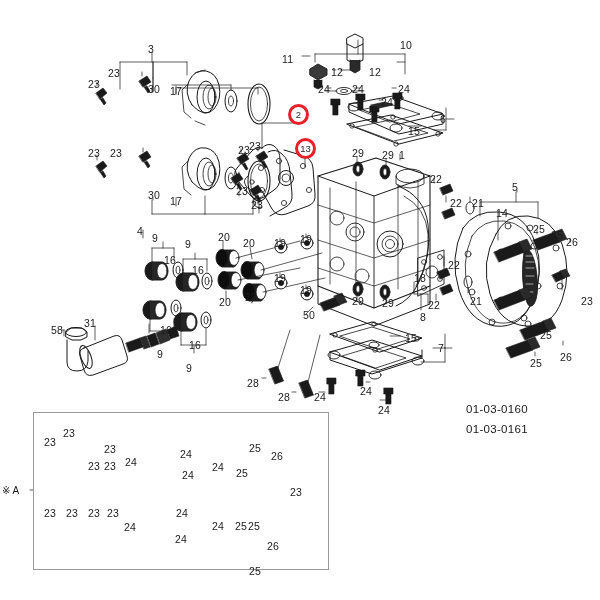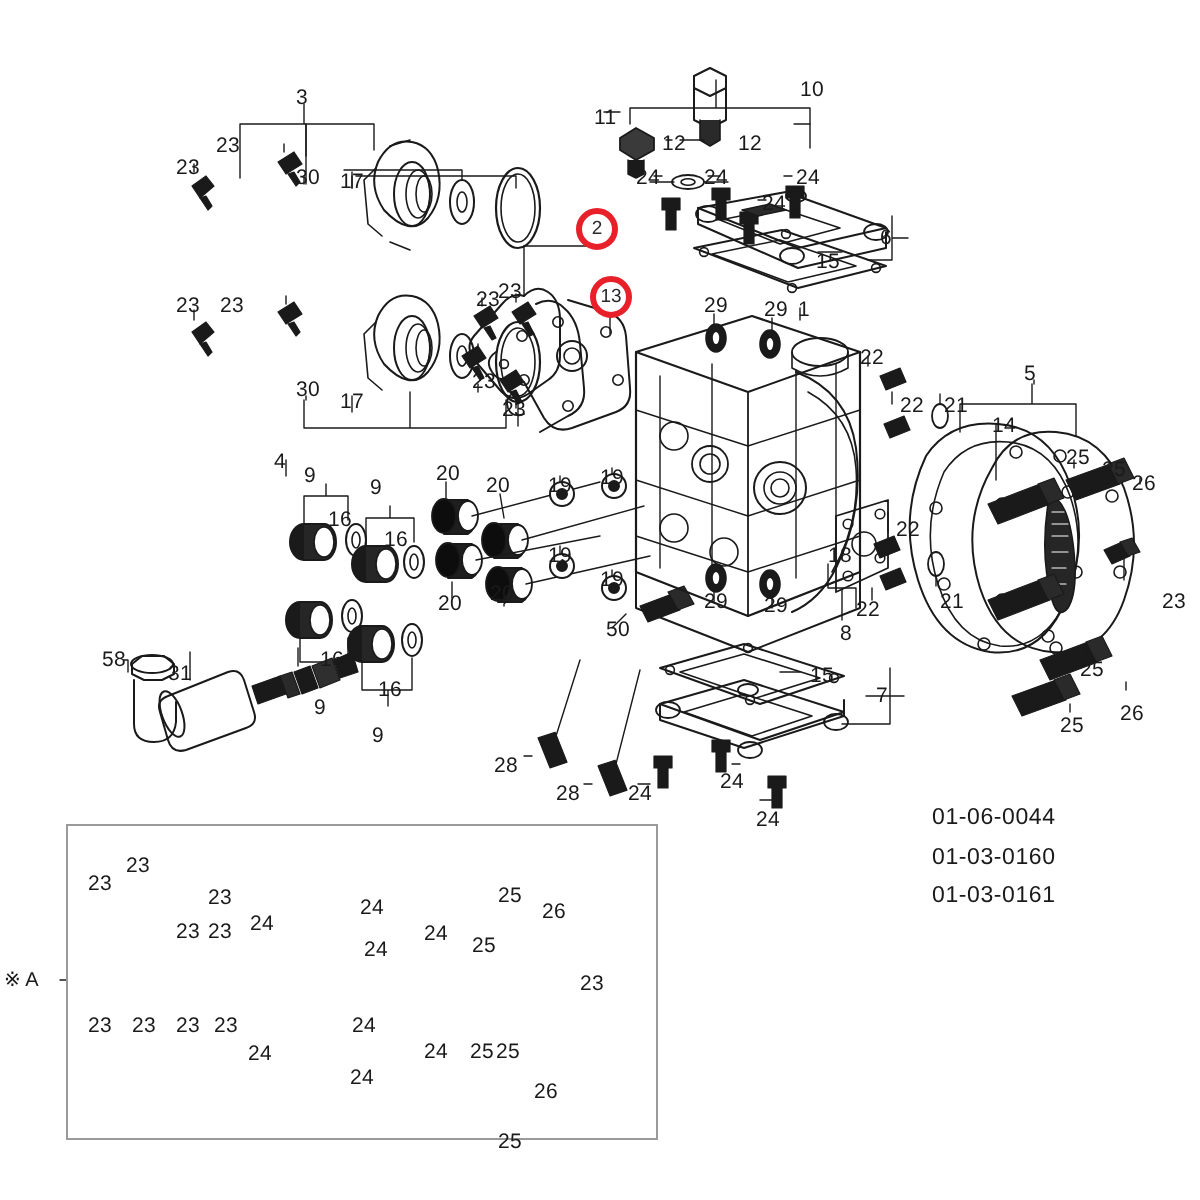--- a/index.html
+++ b/index.html
@@ -542,7 +542,7 @@
       <div class="lbl" style="left: 249px; top: 141px;">23</div>
       <div class="lbl" style="left: 236px; top: 186px;">23</div>
       <div class="lbl" style="left: 251px; top: 200px;">23</div>
-      <div class="lbl" style="left: 297px; top: 54px;">11</div>
+      <div class="lbl" style="left: 282px; top: 54px;">11</div>
       <div class="lbl" style="left: 400px; top: 40px; text-align: center;">10</div>
       <div class="lbl" style="left: 331px; top: 67px;">12</div>
       <div class="lbl" style="left: 369px; top: 67px;">12</div>

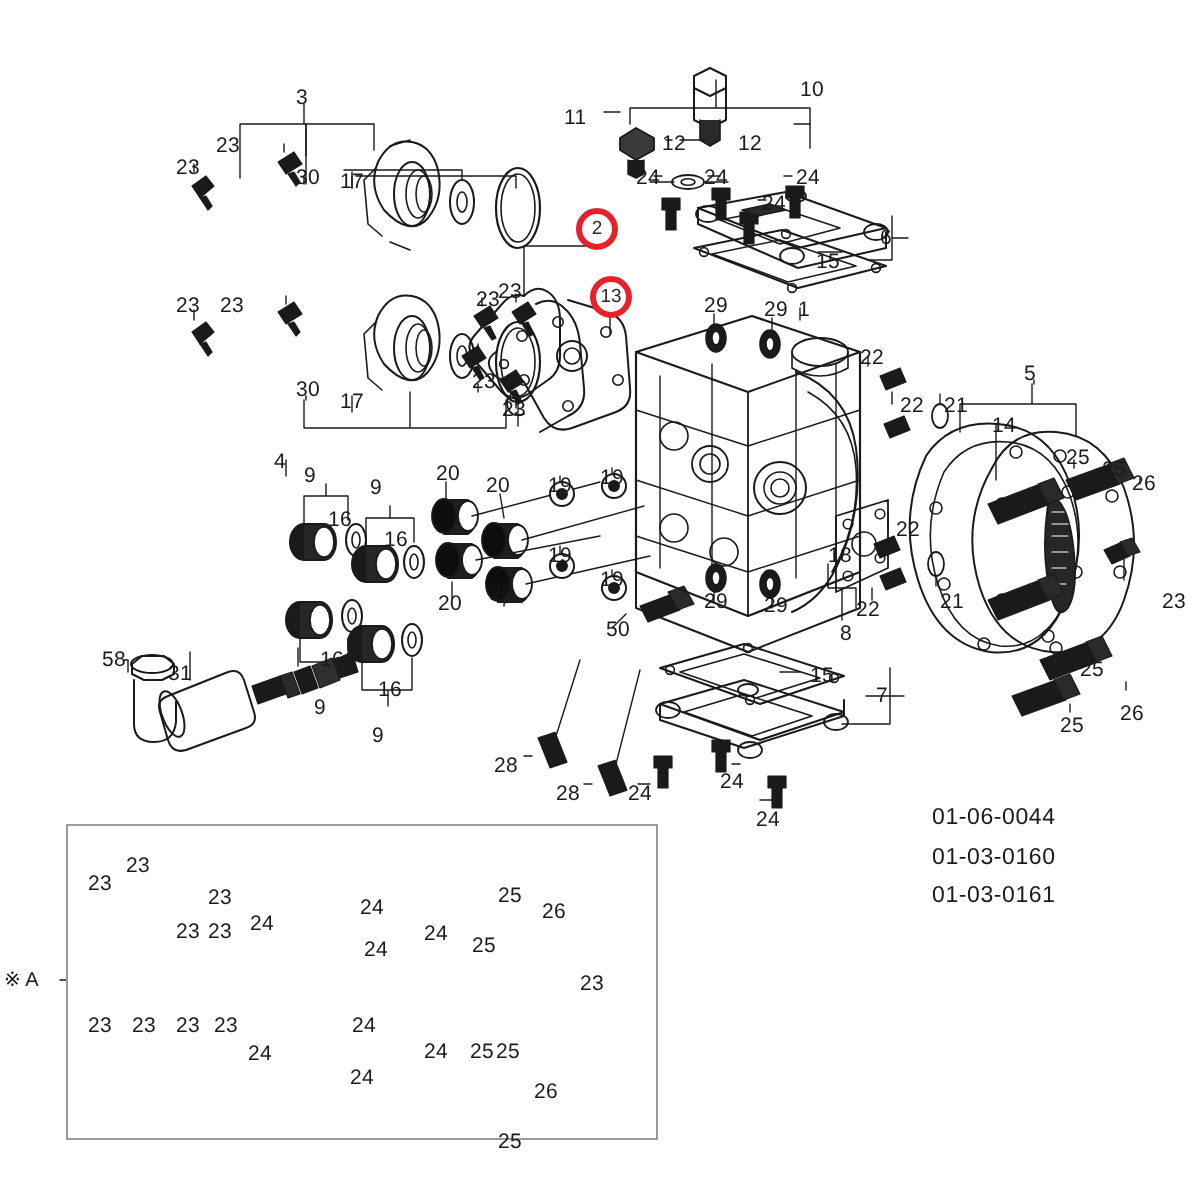--- a/index.html
+++ b/index.html
@@ -528,7 +528,7 @@
       <div class="lbl" style="left: 157px; top: 349px;">9</div>
       <div class="lbl" style="left: 186px; top: 363px;">9</div>
       <div class="lbl" style="left: 51px; top: 325px;">58</div>
-      <div class="lbl" style="left: 84px; top: 318px; margin-top: 14px;">31</div>
+      <div class="lbl" style="left: 84px; top: 318px;">31</div>
       <div class="lbl" style="left: 218px; top: 232px;">20</div>
       <div class="lbl" style="left: 243px; top: 238px;">20</div>
       <div class="lbl" style="left: 219px; top: 297px;">20</div>

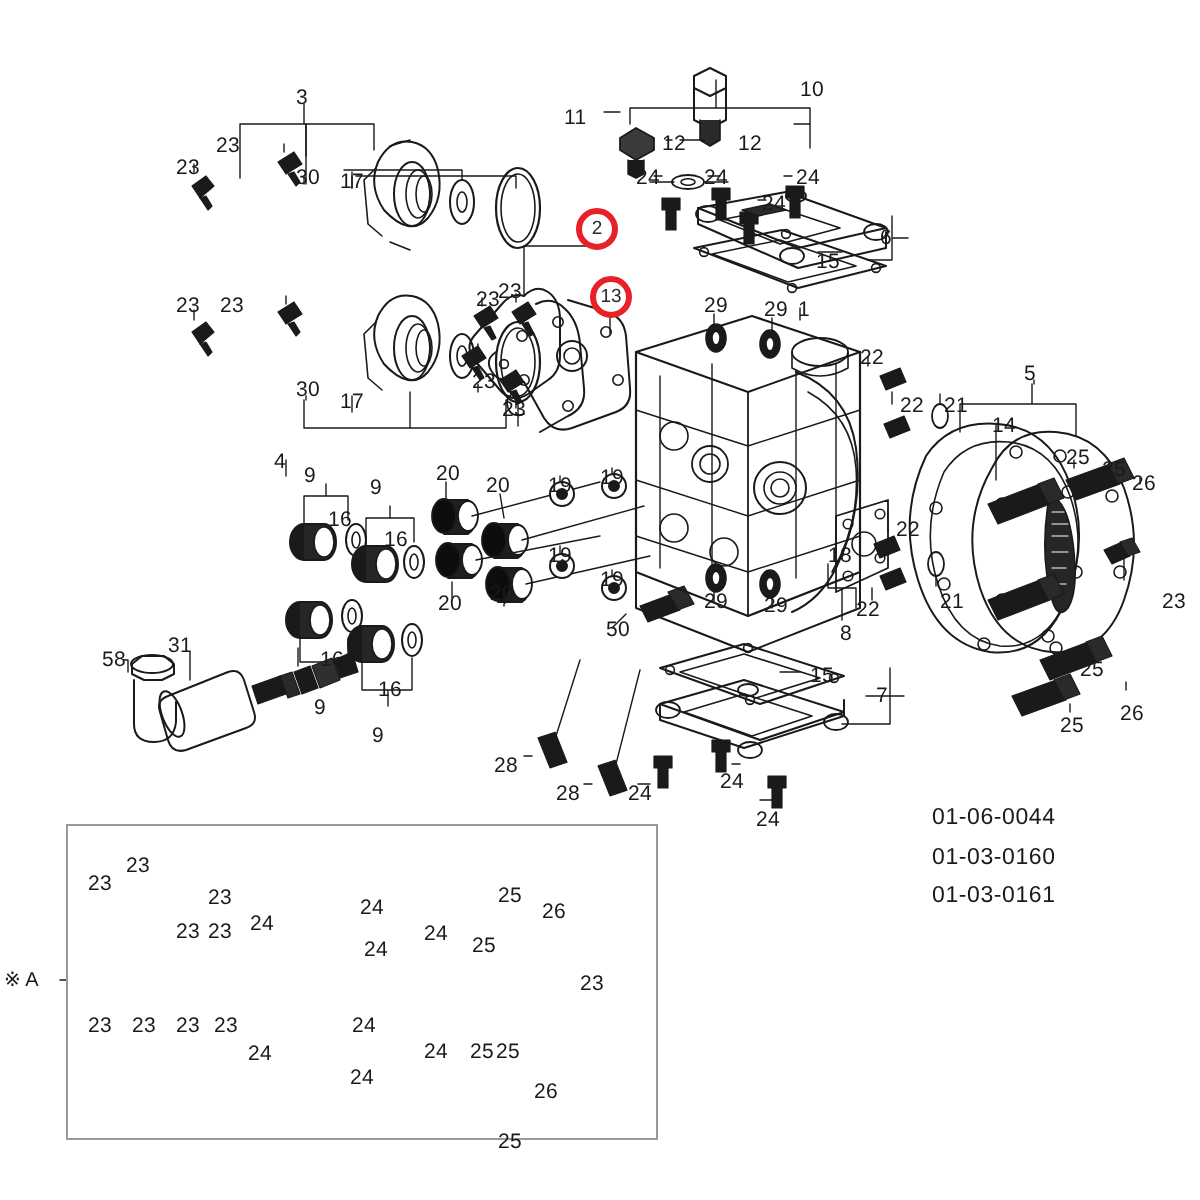--- a/index.html
+++ b/index.html
@@ -500,7 +500,6 @@
   </div>
 
   <div id="partlist">
-    <div>01-06-0044</div>
     <div>01-03-0160</div>
     <div>01-03-0161</div>
   </div>

